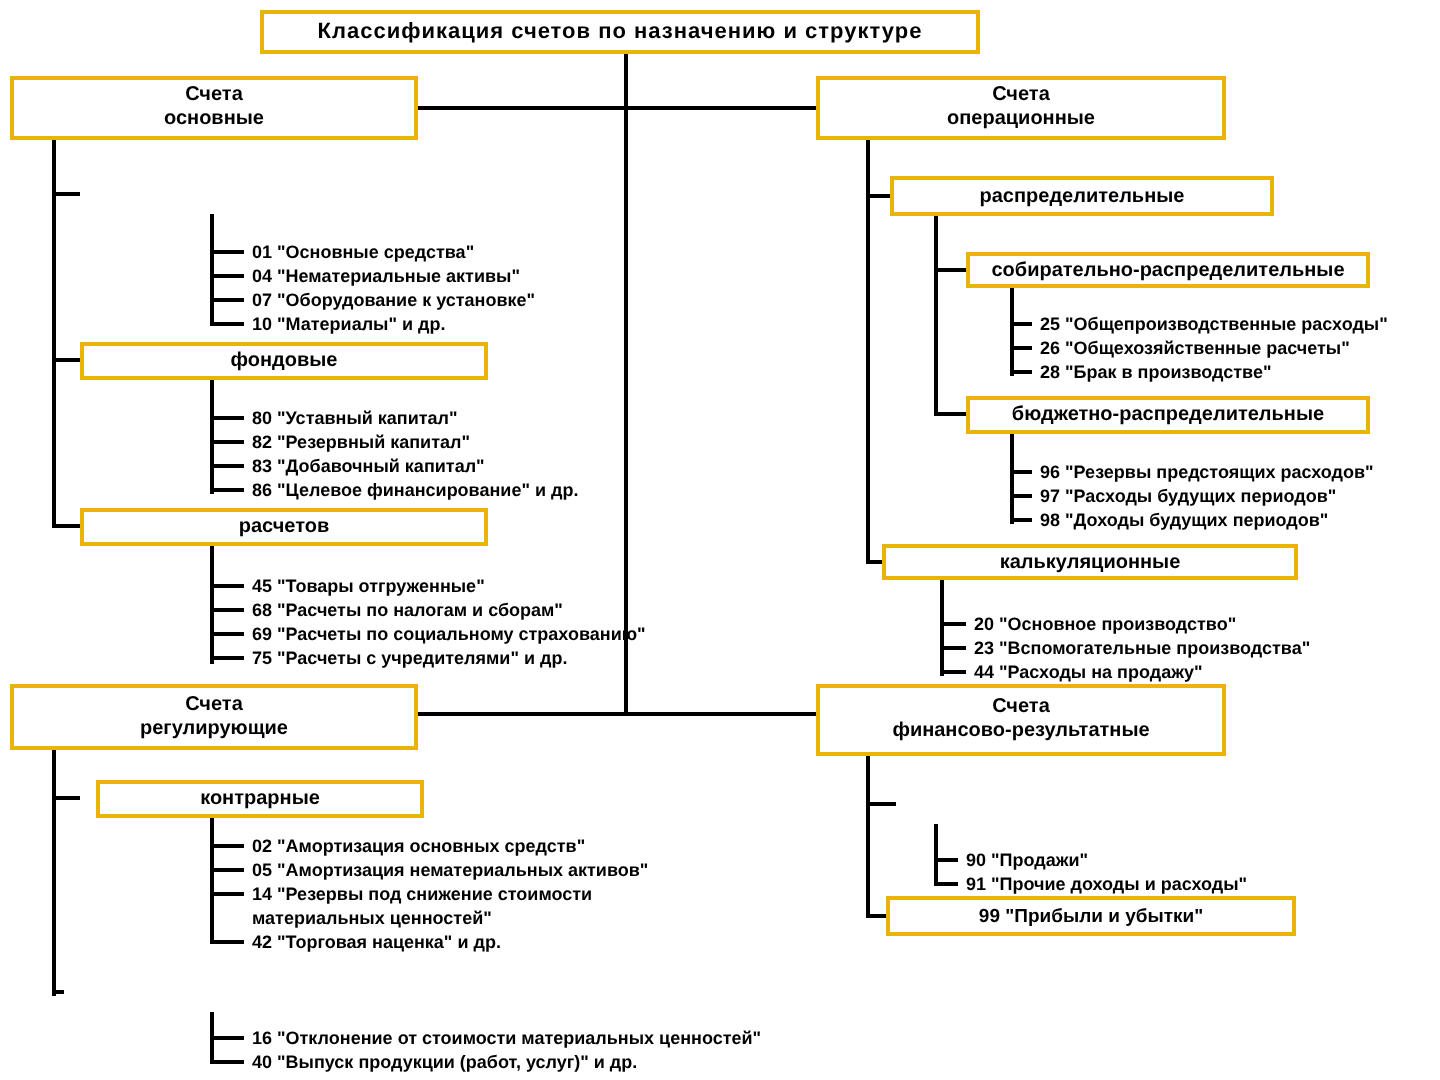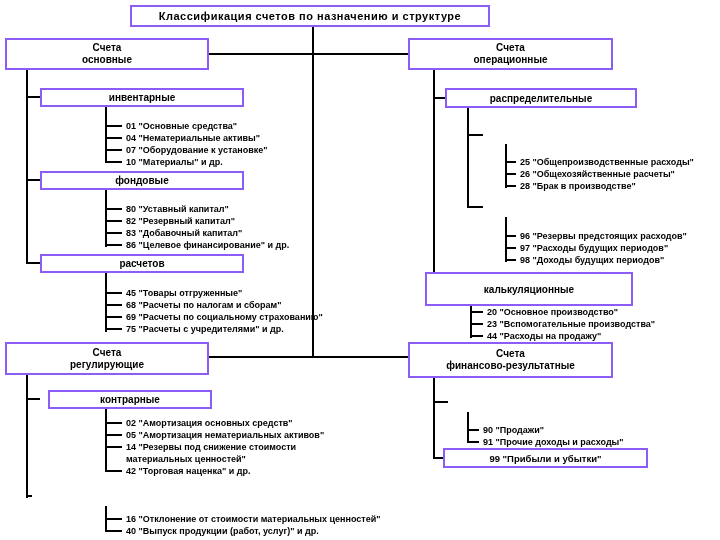--- a/index.html
+++ b/index.html
@@ -9,7 +9,7 @@
     outline:1px solid #8a8a8a;overflow:hidden;
   }
   .box{
-    position:absolute;box-sizing:border-box;border:2px solid #8b5cf6;background:#fff;
+    position:absolute;box-sizing:border-box;border:2px solid #eab308;background:#fff;
     display:flex;align-items:center;justify-content:center;text-align:center;
     font-weight:bold;white-space:pre-line;z-index:2;
   }

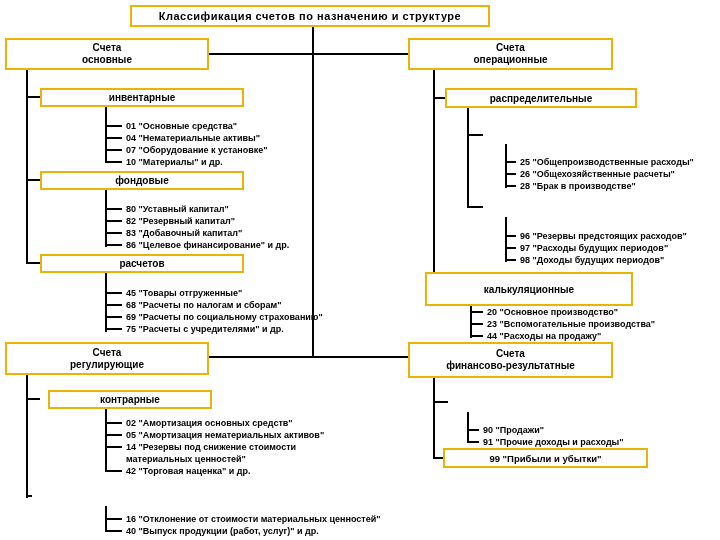--- a/index.html
+++ b/index.html
@@ -42,7 +42,6 @@
   <div class="box major" style="left:408px;top:342px;width:205px;height:36px">Счета
 финансово-результатные</div>
 
-  <div class="box sub" style="left:40px;top:88px;width:204px;height:19px">инвентарные</div>
   <div class="box sub" style="left:40px;top:171px;width:204px;height:19px">фондовые</div>
   <div class="box sub" style="left:40px;top:254px;width:204px;height:19px">расчетов</div>
   <div class="box sub" style="left:48px;top:390px;width:164px;height:19px">контрарные</div>

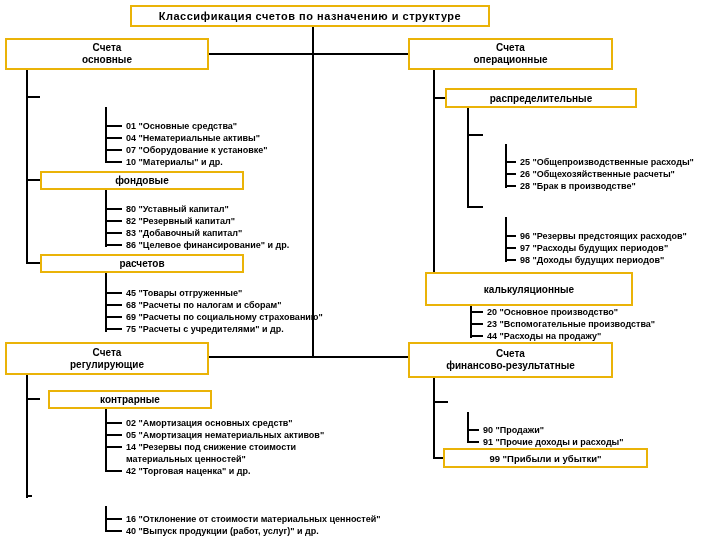--- a/index.html
+++ b/index.html
@@ -47,6 +47,7 @@
   <div class="box sub" style="left:48px;top:390px;width:164px;height:19px">контрарные</div>
 
   <div class="box sub" style="left:445px;top:88px;width:192px;height:20px">распределительные</div>
+  <div class="box sub" style="left:483px;top:126px;width:202px;height:18px">собирательно-распределительные</div>
   <div class="box sub" style="left:425px;top:272px;width:208px;height:34px">калькуляционные</div>
   <div class="box leaf" style="left:443px;top:448px;width:205px;height:20px">99 "Прибыли и убытки"</div>
 

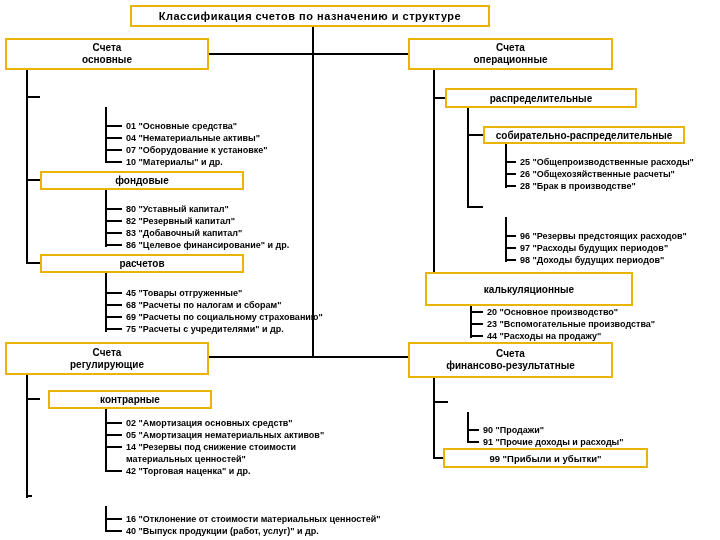--- a/index.html
+++ b/index.html
@@ -48,6 +48,7 @@
 
   <div class="box sub" style="left:445px;top:88px;width:192px;height:20px">распределительные</div>
   <div class="box sub" style="left:483px;top:126px;width:202px;height:18px">собирательно-распределительные</div>
+  <div class="box sub" style="left:483px;top:198px;width:202px;height:19px">бюджетно-распределительные</div>
   <div class="box sub" style="left:425px;top:272px;width:208px;height:34px">калькуляционные</div>
   <div class="box leaf" style="left:443px;top:448px;width:205px;height:20px">99 "Прибыли и убытки"</div>
 

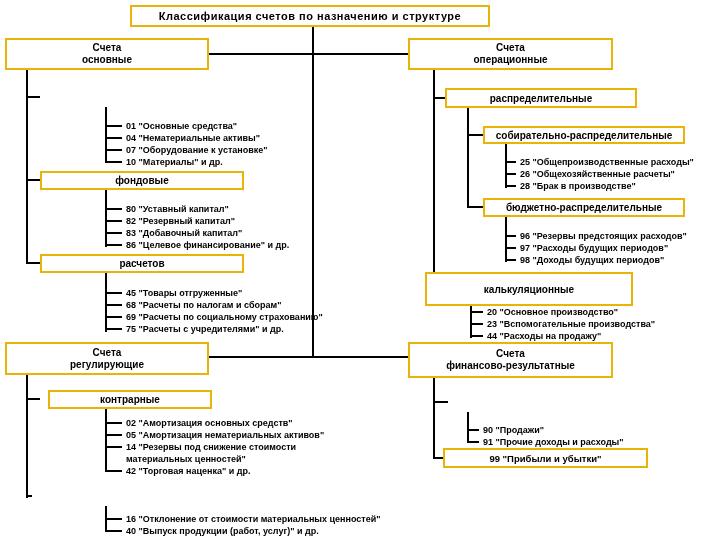--- a/index.html
+++ b/index.html
@@ -49,7 +49,7 @@
   <div class="box sub" style="left:445px;top:88px;width:192px;height:20px">распределительные</div>
   <div class="box sub" style="left:483px;top:126px;width:202px;height:18px">собирательно-распределительные</div>
   <div class="box sub" style="left:483px;top:198px;width:202px;height:19px">бюджетно-распределительные</div>
-  <div class="box sub" style="left:425px;top:272px;width:208px;height:34px">калькуляционные</div>
+  <div class="box sub" style="left:441px;top:272px;width:208px;height:18px">калькуляционные</div>
   <div class="box leaf" style="left:443px;top:448px;width:205px;height:20px">99 "Прибыли и убытки"</div>
 
   <div class="items ga" style="left:126px;top:120px;width:230px">

